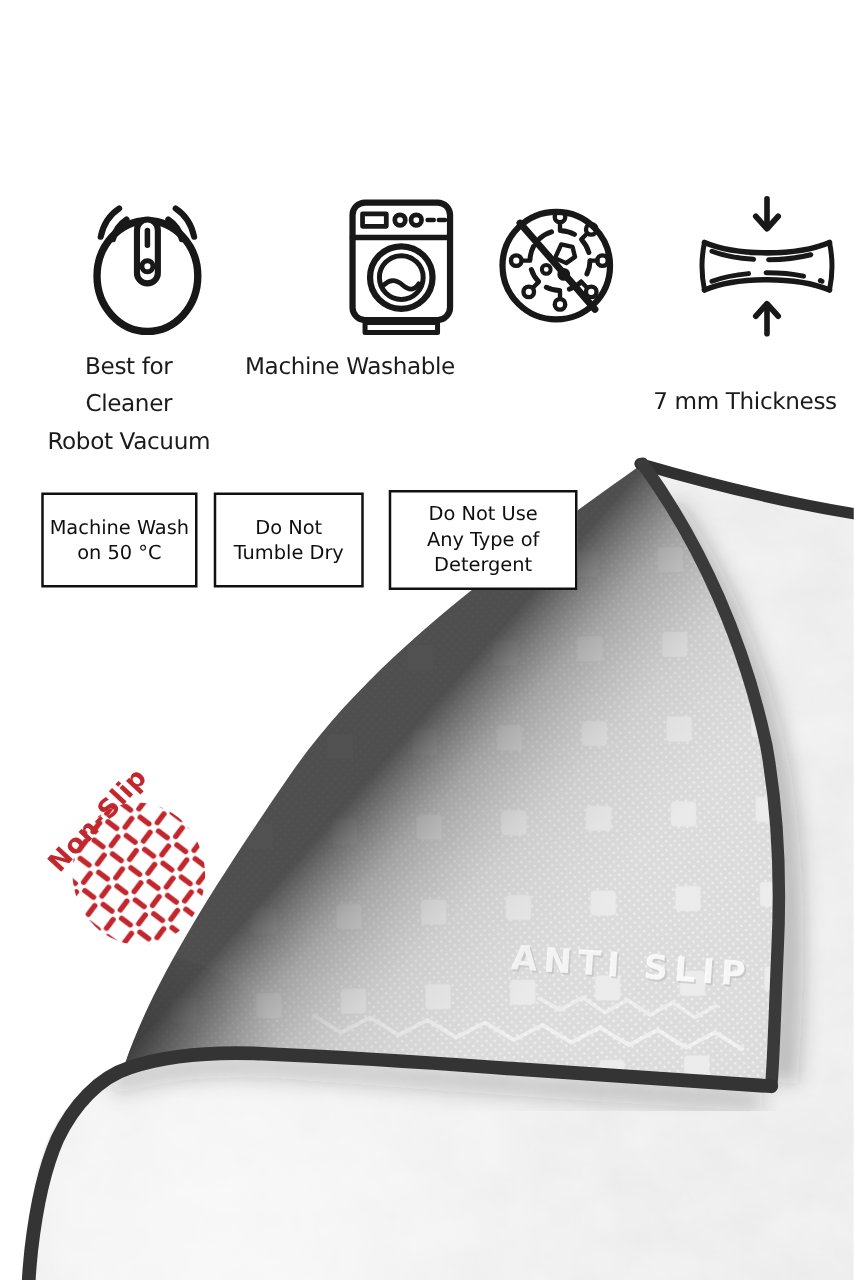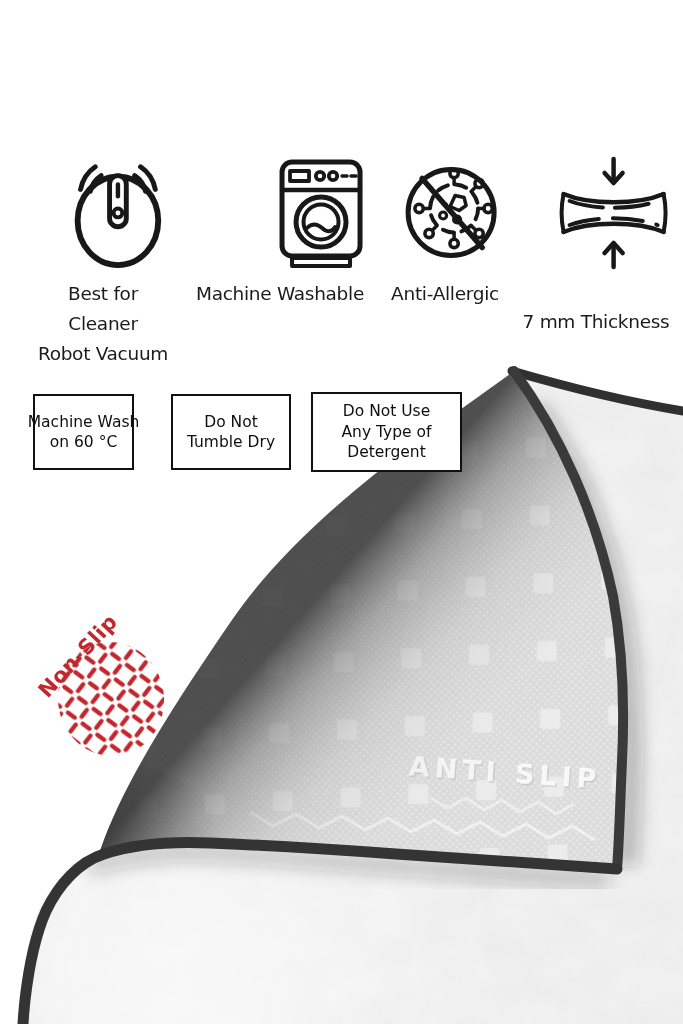--- a/index.html
+++ b/index.html
@@ -186,10 +186,6 @@
         <line x1="19" y1="21" x2="79" y2="90" stroke-width="5.5"></line>
       </svg>
     </div>
-    <div class="feature-label">
-      <div class="line">Anti-Allergic</div>
-
-    </div>
   </div>
 
   <div class="feature" style="left:596px;gap:28px;">

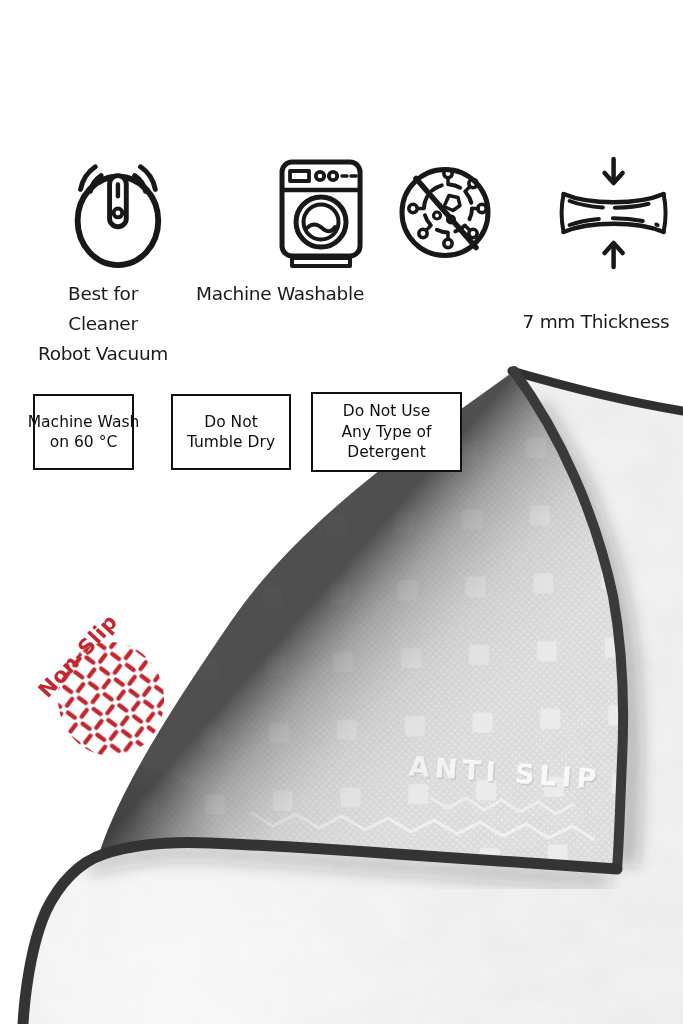--- a/index.html
+++ b/index.html
@@ -211,7 +211,7 @@
 </div>
 
 <div class="overlay">
-  <div class="care-box" style="left:33px;width:101px;height:76px;">
+  <div class="care-box" style="left:33px;width:125px;height:76px;">
     <div class="line">Machine Wash</div>
     <div class="line">on 60 °C</div>
 

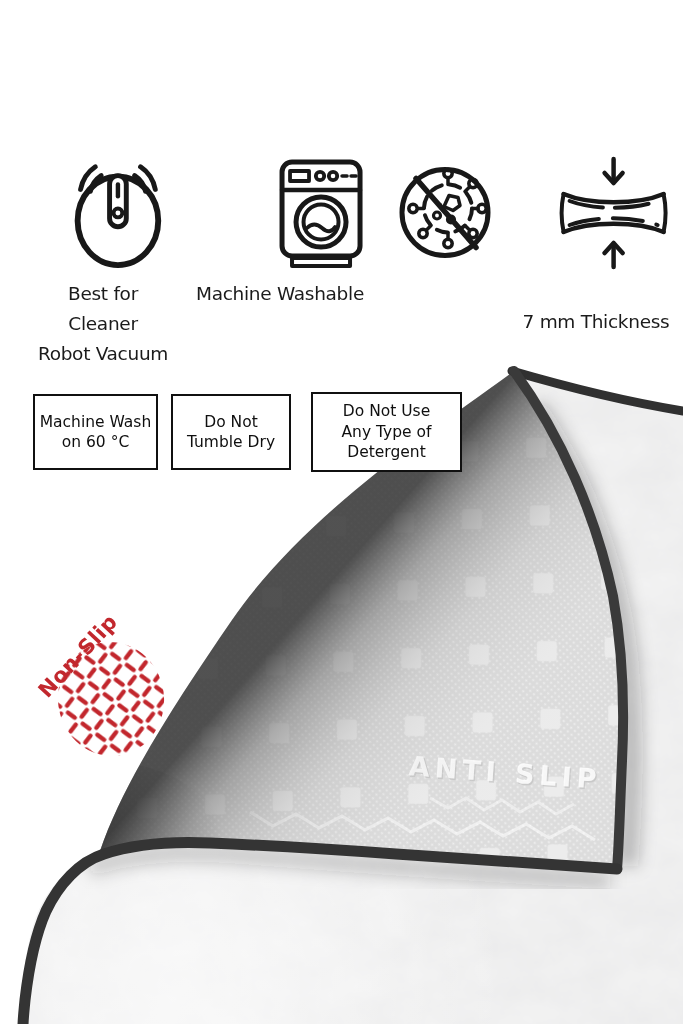--- a/index.html
+++ b/index.html
@@ -213,7 +213,7 @@
 <div class="overlay">
   <div class="care-box" style="left:33px;width:125px;height:76px;">
     <div class="line">Machine Wash</div>
-    <div class="line">on 60 °C</div>
+    <div class="line">on 50 °C</div>
 
   </div>
   <div class="care-box" style="left:171px;width:120px;height:76px;">

